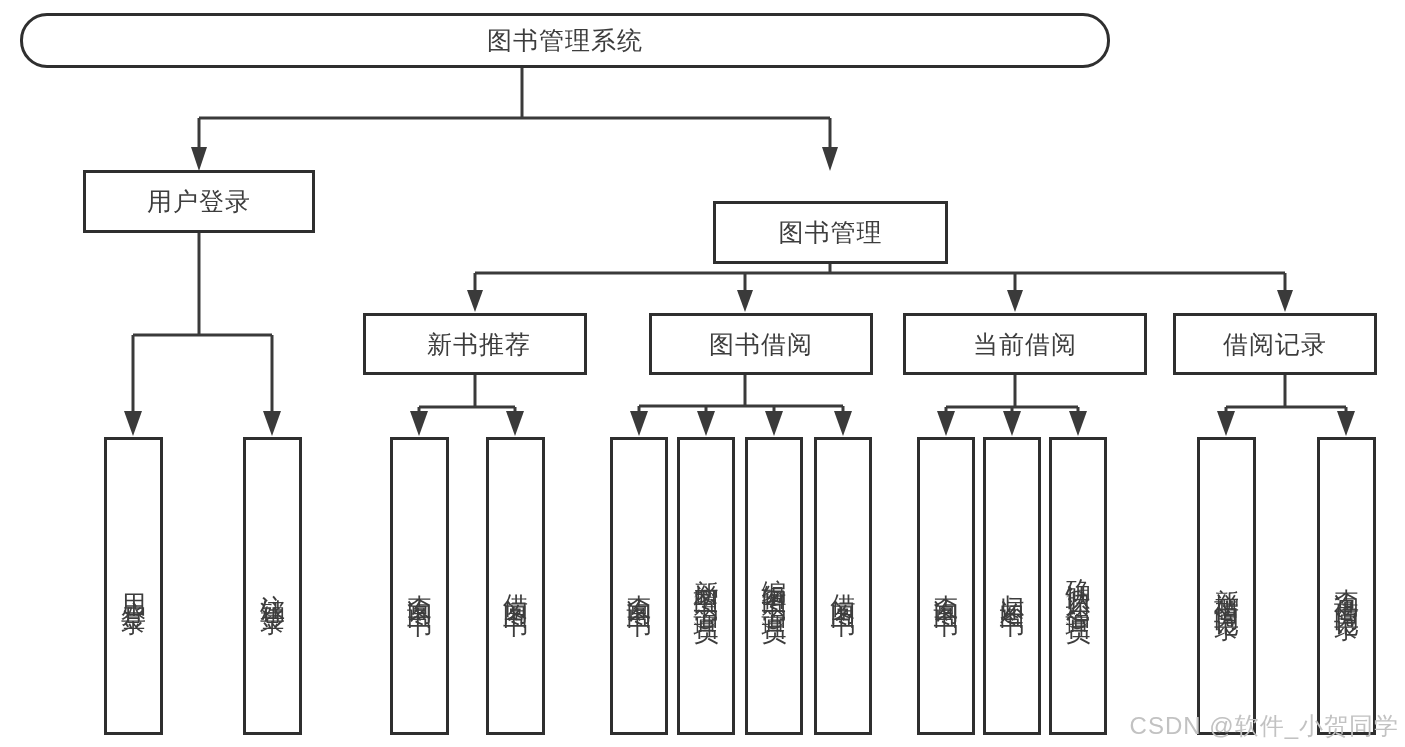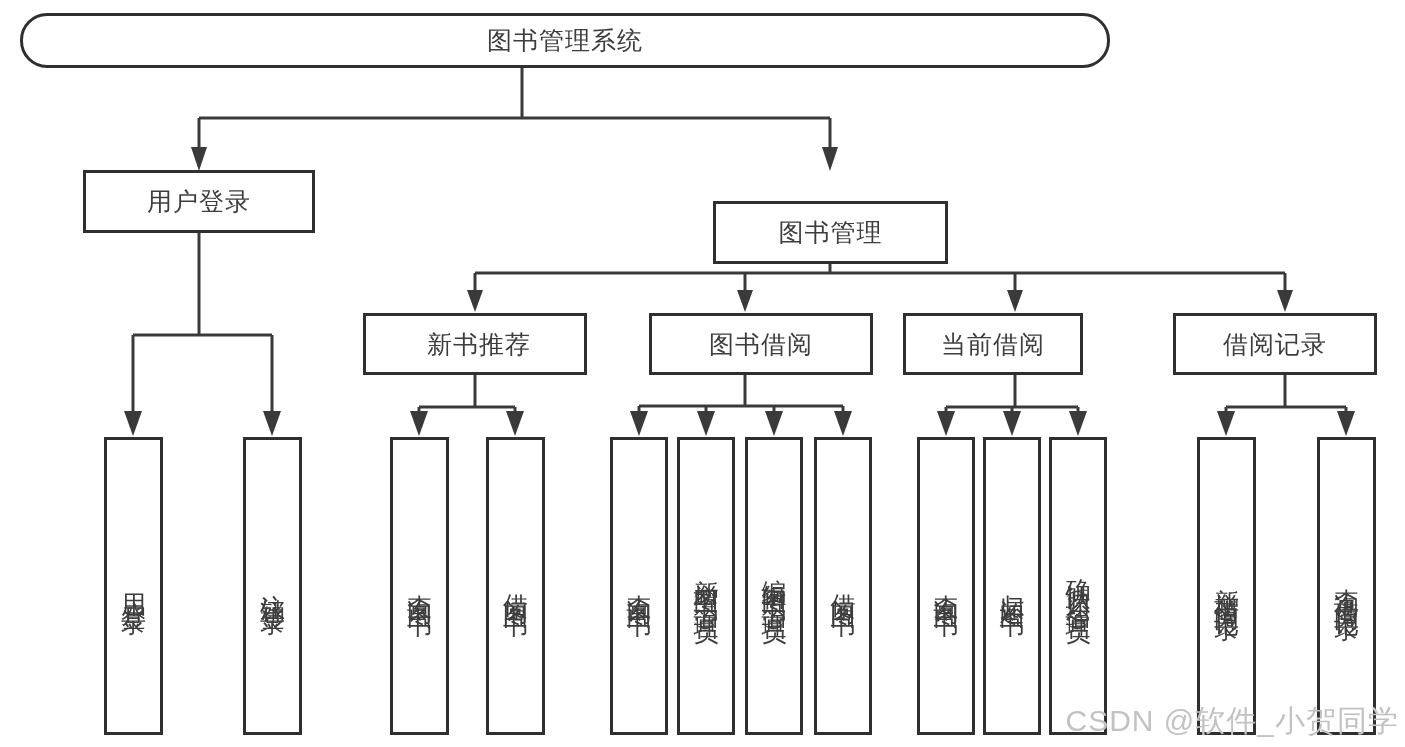--- a/index.html
+++ b/index.html
@@ -146,7 +146,7 @@
 
   <div class="node" style="left:363px; top:313px; width:224px; height:62px;padding-left:8px;">新书推荐</div>
   <div class="node" style="left:633px; top:313px; width:224px; height:62px;margin-left:16px;">图书借阅</div>
-  <div class="node" style="left:903px; top:313px; width:180px; height:62px;">当前借阅</div>
+  <div class="node" style="left:903px; top:313px; width:244px; height:62px;">当前借阅</div>
   <div class="node" style="left:1173px; top:313px; width:204px; height:62px;">借阅记录</div>
 
   <div class="vnode" style="left:104px; top:437px; width:59px; height:298px;">用户登录</div>

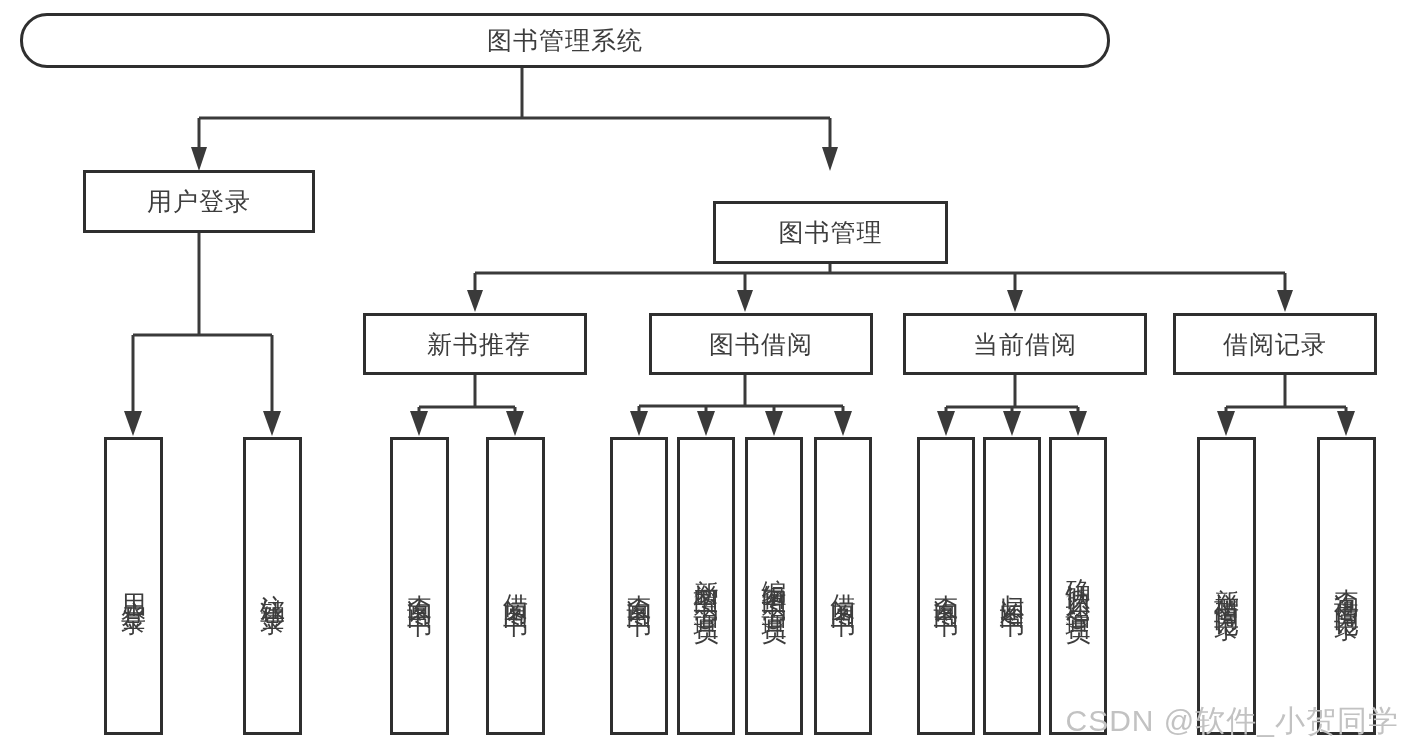--- a/index.html
+++ b/index.html
@@ -57,7 +57,7 @@
     position: absolute;
     right: 6px;
     bottom: 5px;
-    font-size: 30px;
+    font-size: 24px;
     color: var(--watermark);
     letter-spacing: 1px;
     z-index: 3;

